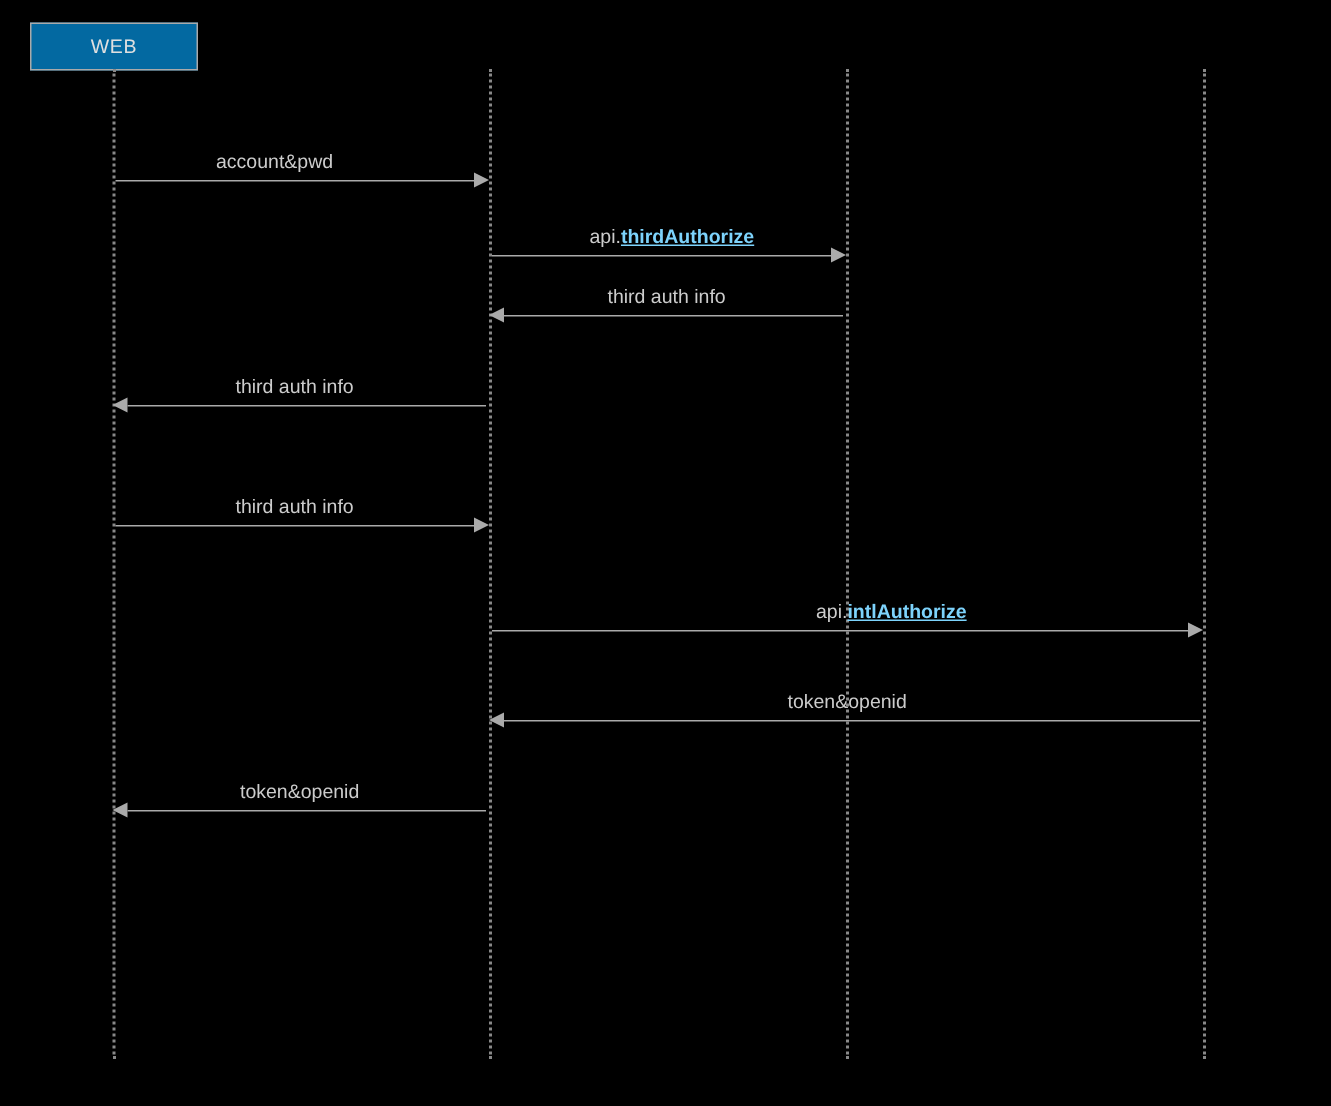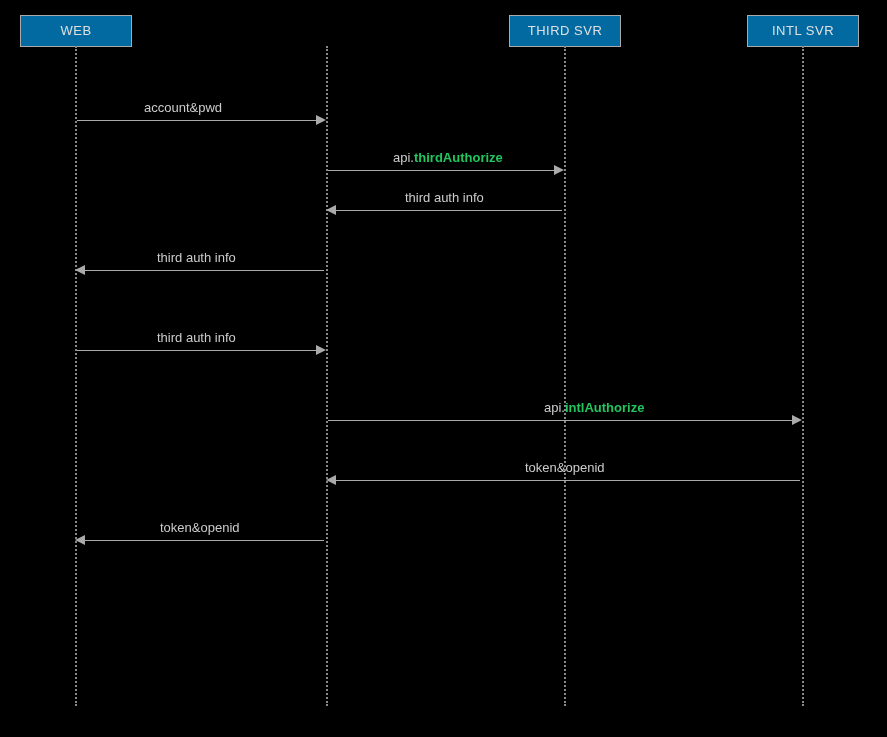--- a/index.html
+++ b/index.html
@@ -72,7 +72,6 @@
 <div class="canvas">
 
   <div class="actor-box" style="left:20px">WEB</div>
-  <div class="actor-box" style="left:509px">THIRD SVR</div>
   <div class="actor-box" style="left:747px">INTL SVR</div>
 
   <div class="lifeline" style="left:75px"></div>

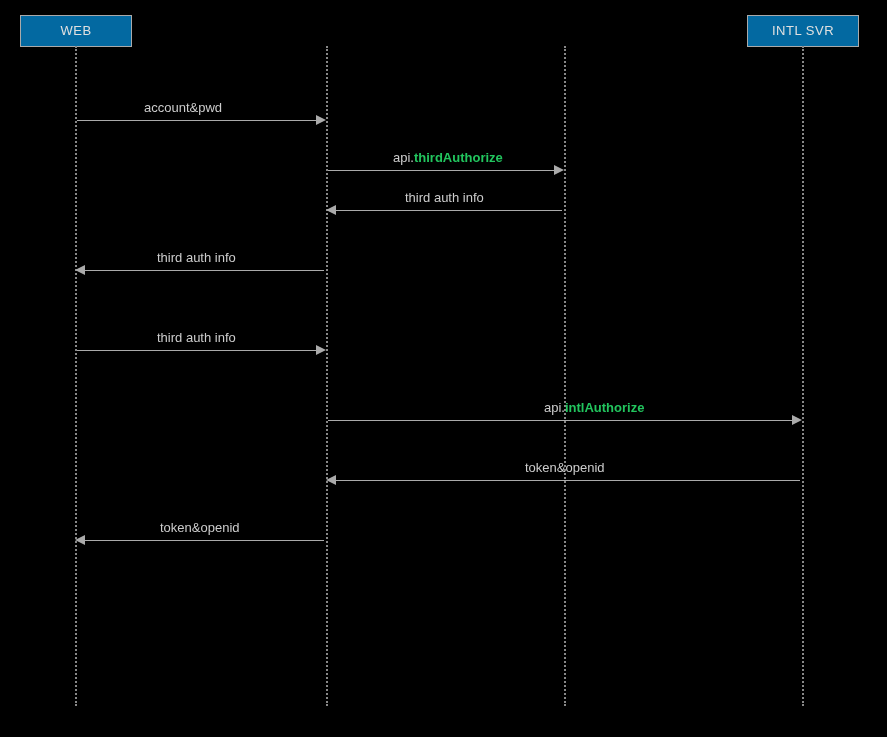--- a/index.html
+++ b/index.html
@@ -72,7 +72,6 @@
 <div class="canvas">
 
   <div class="actor-box" style="left:20px">WEB</div>
-  <div class="actor-box" style="left:747px">INTL SVR</div>
 
   <div class="lifeline" style="left:75px"></div>
   <div class="lifeline" style="left:326px"></div>

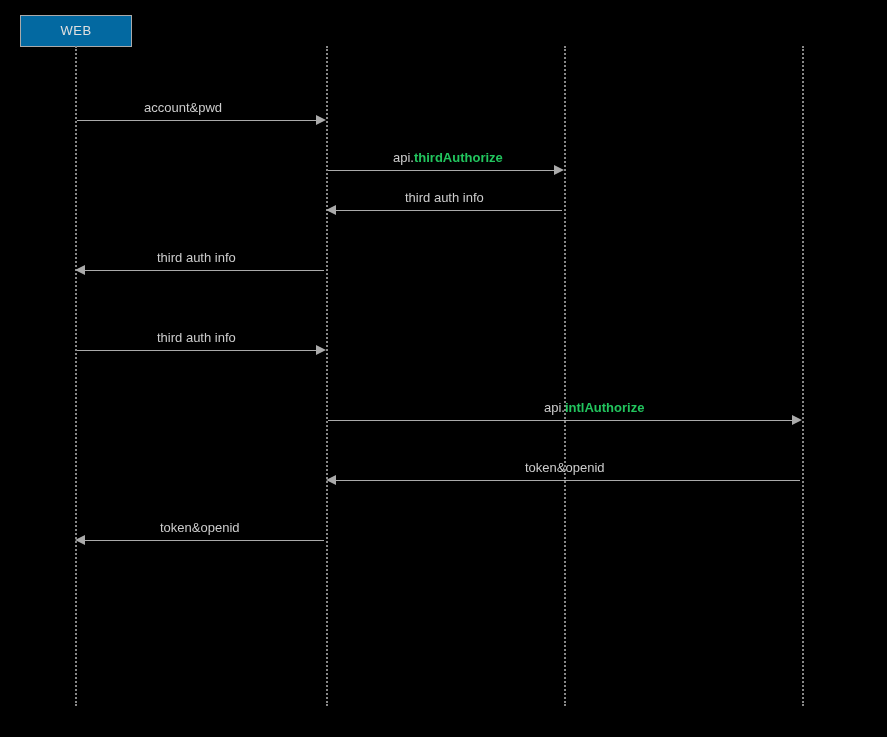--- a/index.html
+++ b/index.html
@@ -43,8 +43,9 @@
     white-space: nowrap;
   }
   .msg-label .hl {
-    color: #22c55e;
+    color: #7dd3fc;
     font-weight: 600;
+    text-decoration: underline;
   }
   .arrow-line {
     position: absolute;

